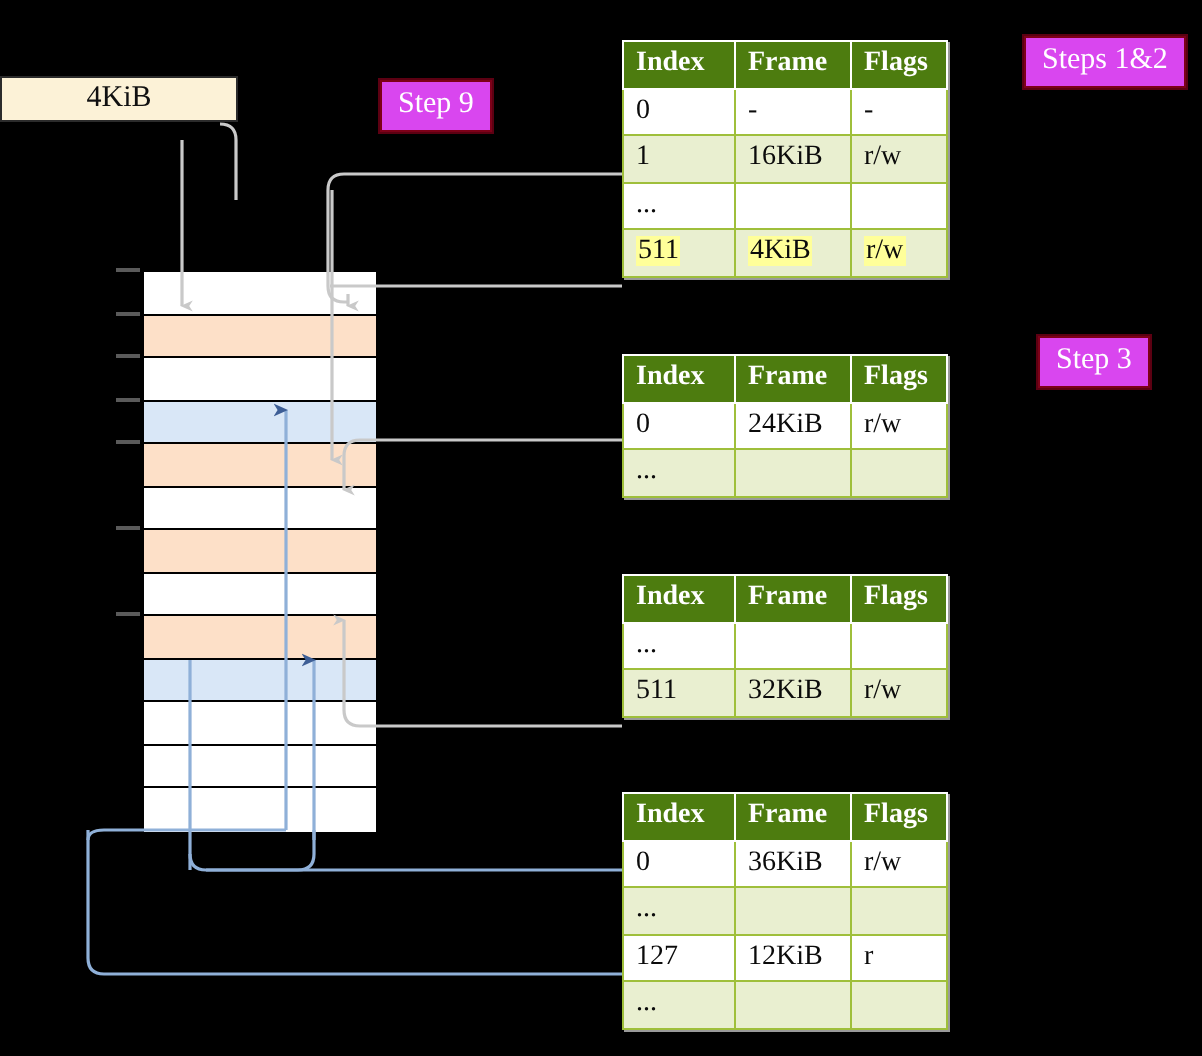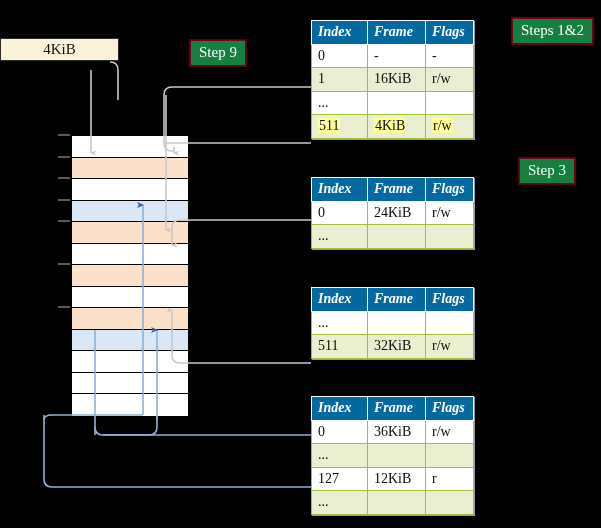--- a/index.html
+++ b/index.html
@@ -32,8 +32,8 @@
   .ptable th,.ptable td{border:1px solid #9fbf3b;padding:2px 6px 3px 6px;
           font-size:14px;line-height:1.25;text-align:left;color:#0b0b0b;
           box-sizing:border-box;}
-  .ptable th{background:#0369a1;color:#ffffff;font-weight:bold;
-             border-color:#ffffff;font-style:italic;}
+  .ptable th{background:#4d7c0f;color:#ffffff;font-weight:bold;
+             border-color:#ffffff;}
   .ptable td{background:#ffffff;}
   .ptable tr.alt td{background:#e9efd0;}
   .ptable .c-index{width:56px;}

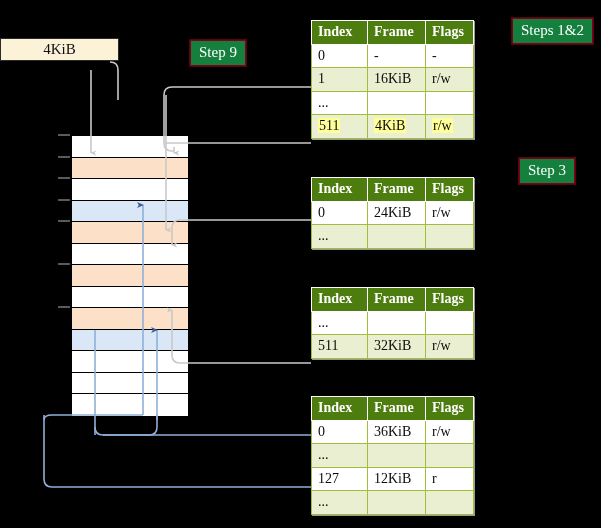--- a/index.html
+++ b/index.html
@@ -8,7 +8,7 @@
   .stage{position:absolute;left:0;top:0;width:601px;height:528px;}
 
   
-  .badge{position:absolute;background:#15803d;border:1px solid #7d0018;
+  .badge{position:absolute;background:#d946ef;border:1px solid #7d0018;
          color:#ffffff;font-size:15px;line-height:1;padding:4px 8px 5px 8px;
          white-space:nowrap;box-shadow:0 0 0 1px #5c0012;}
 

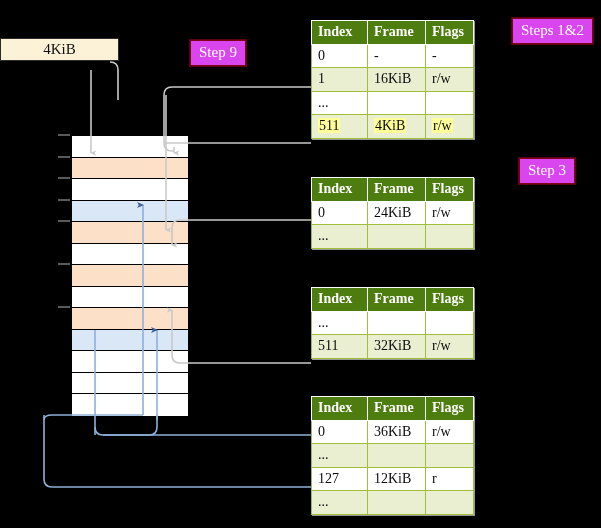--- a/index.html
+++ b/index.html
@@ -60,7 +60,7 @@
   <div class="badge" style="left:512px;top:18px;">
     <span>Steps 1&amp;2</span>
   </div>
-  <div class="badge" style="left:519px;top:158px;">
+  <div class="badge" style="left:519px;top:168px;">
     <span>Step 3</span>
   </div>
 

